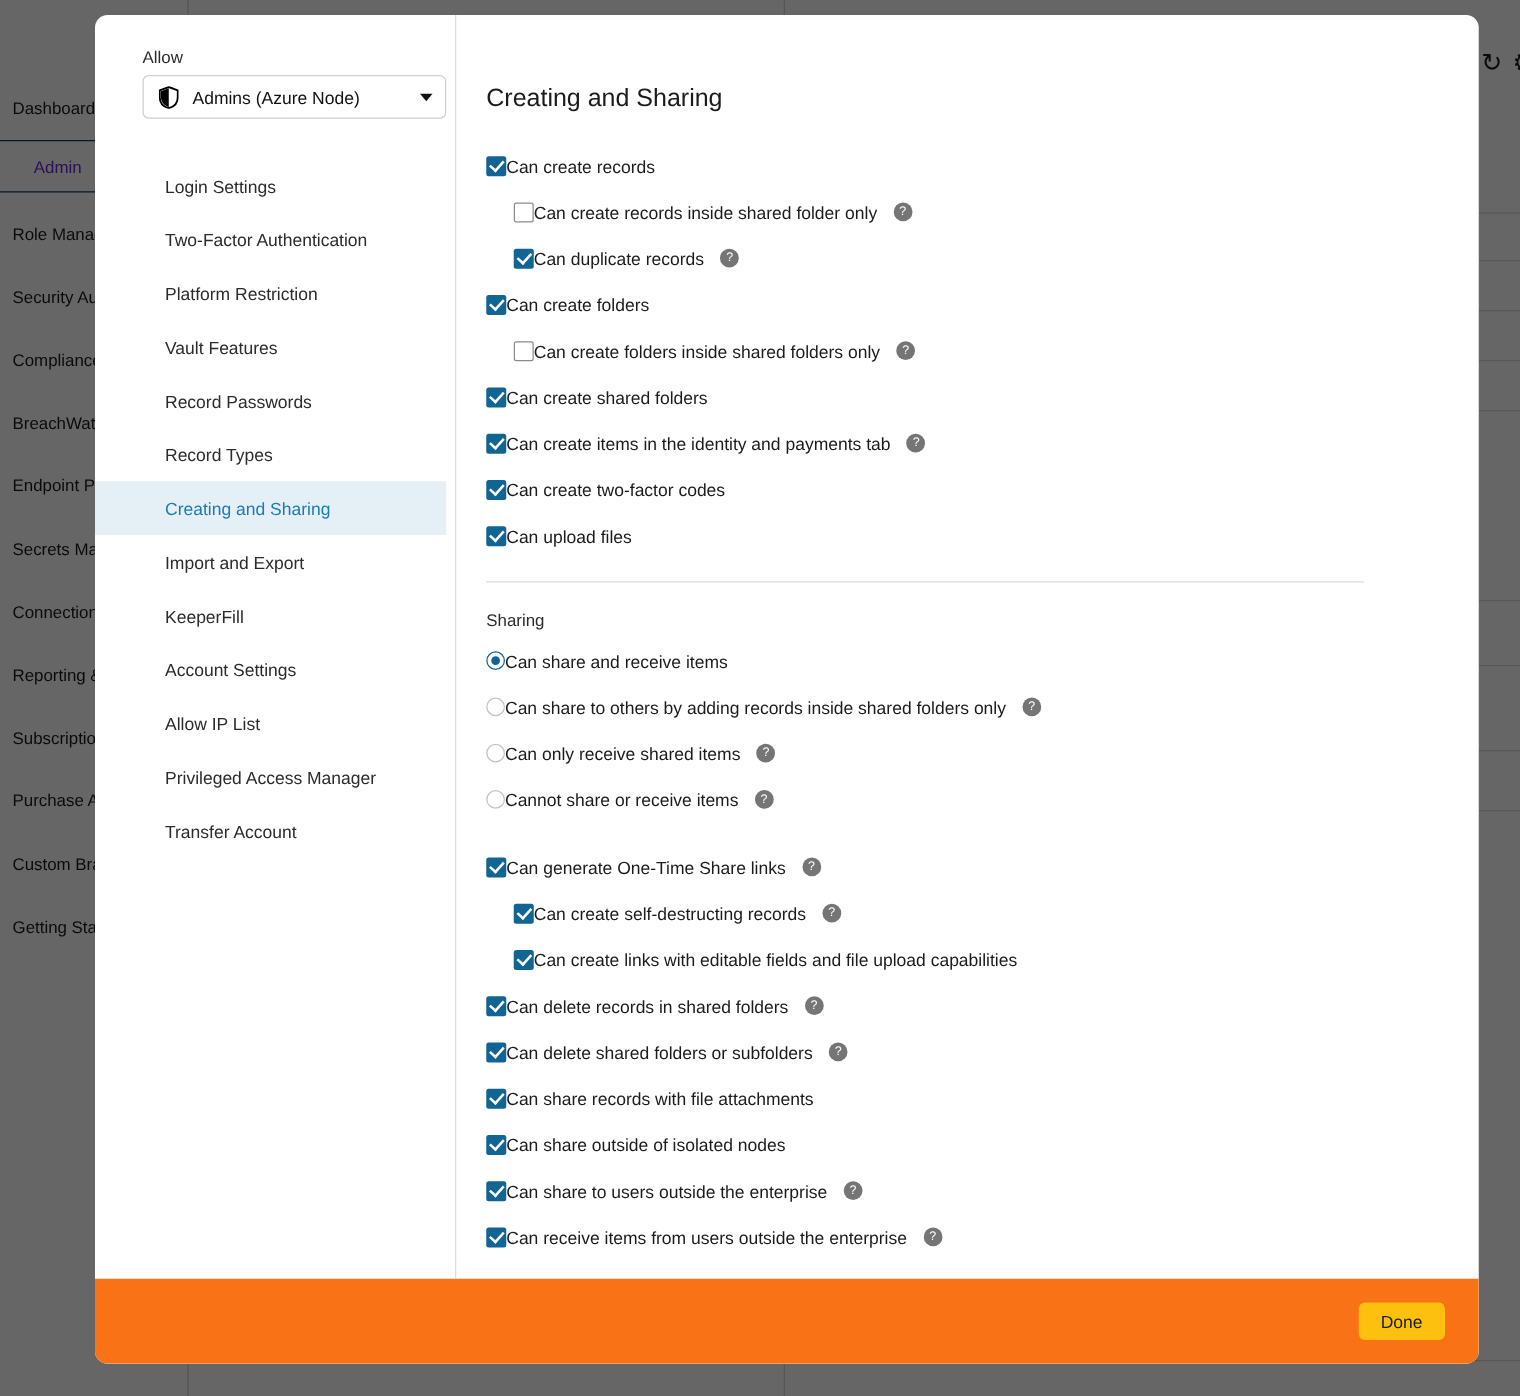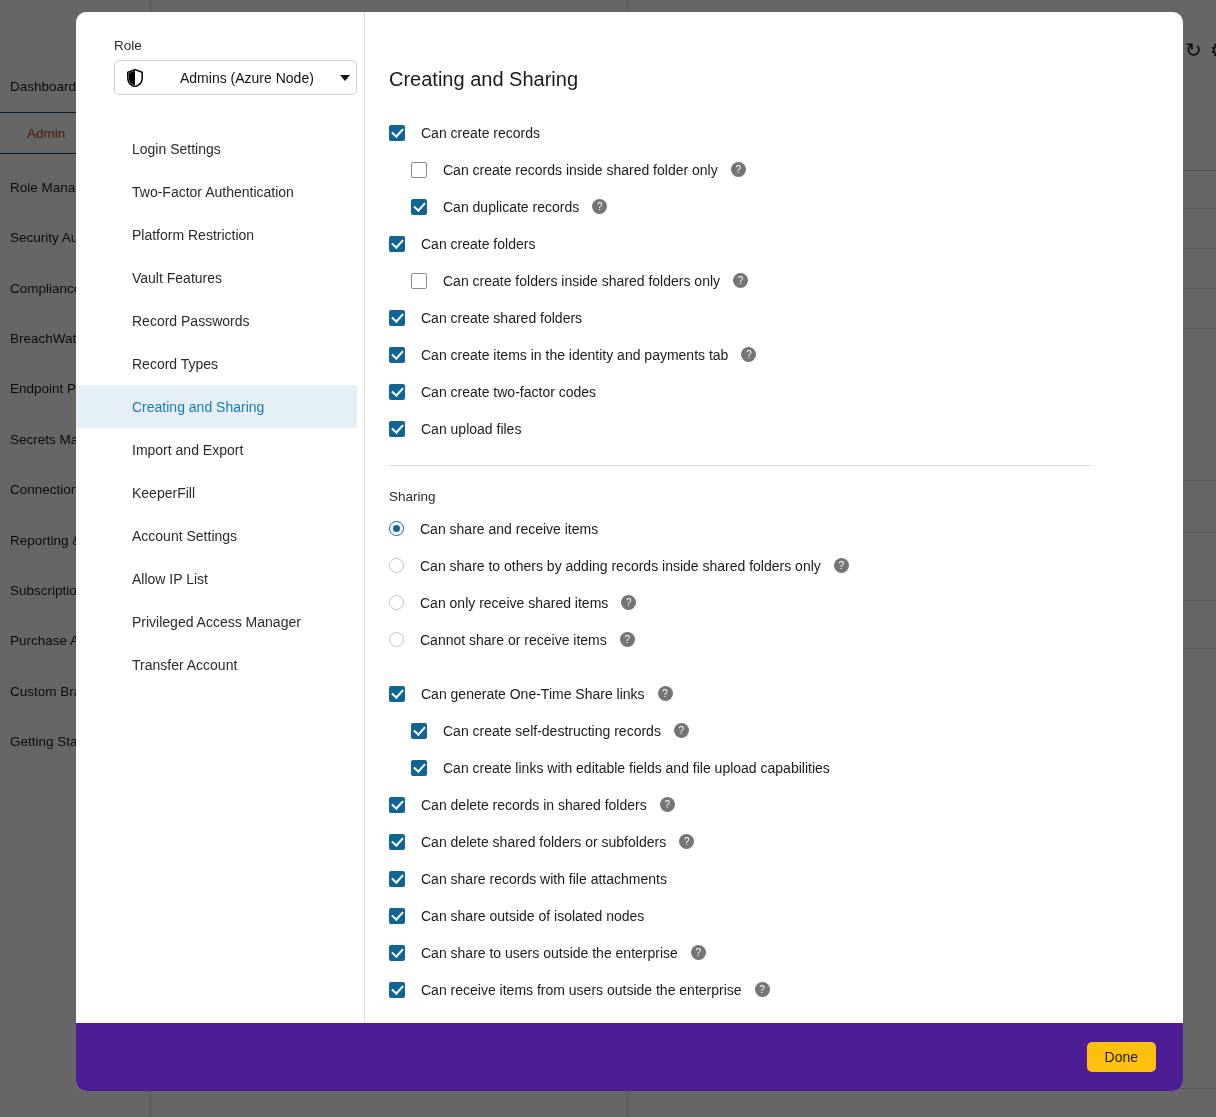--- a/index.html
+++ b/index.html
@@ -334,7 +334,7 @@
   <div class="modal-body">
 
     <div class="left-panel">
-      <div class="role-label">Role</div>
+      <div class="role-label">Allow</div>
 
       <div class="role-select">
         <svg class="shield-icon" viewBox="0 0 16 18">

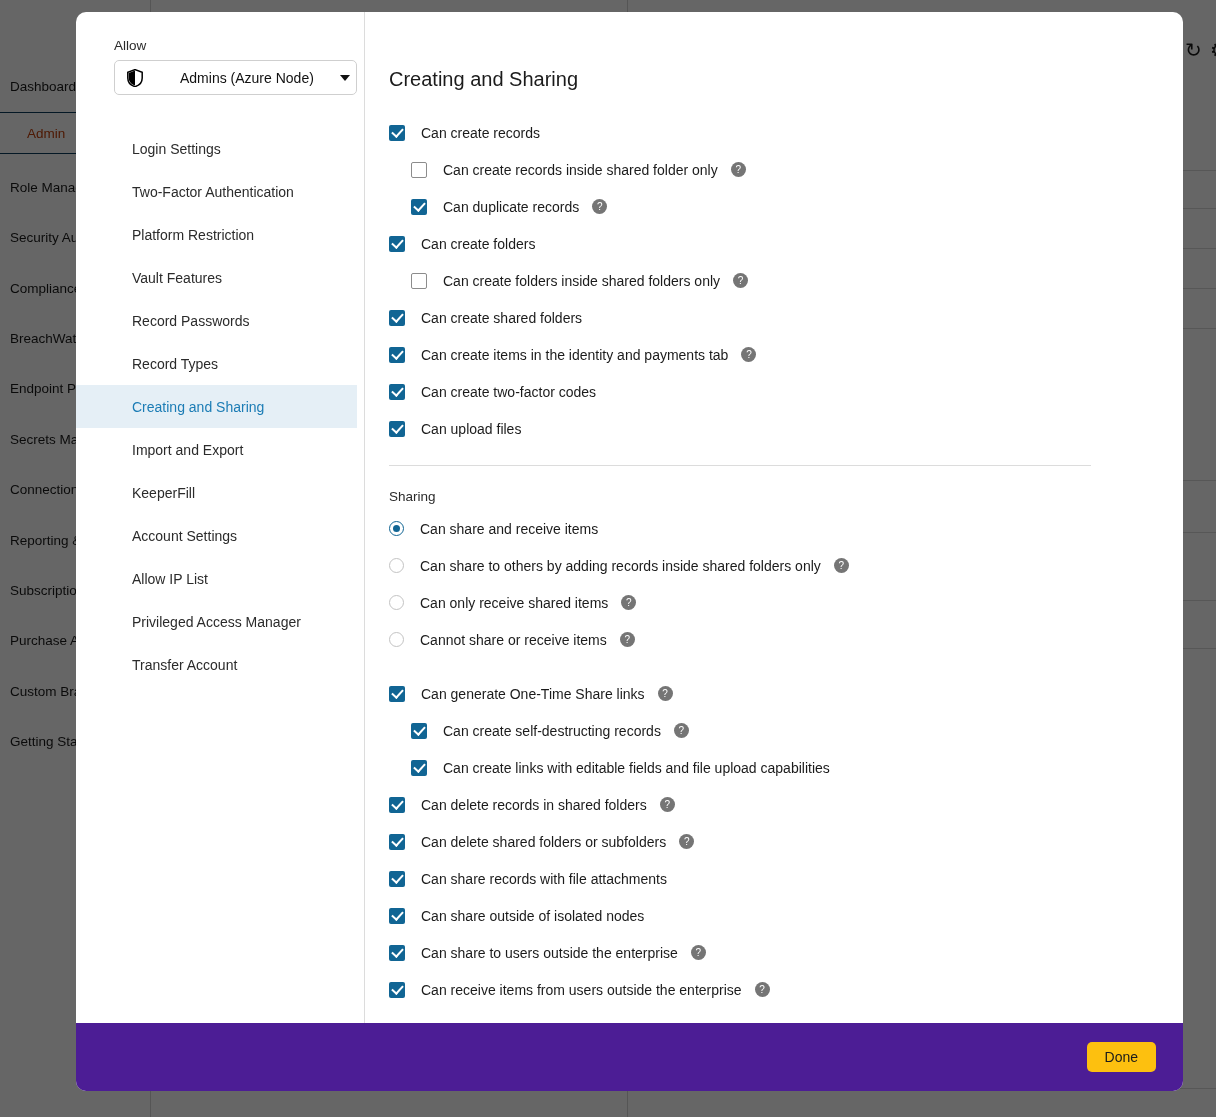--- a/index.html
+++ b/index.html
@@ -111,7 +111,6 @@
     align-items: center;
     padding: 0 10px 0 12px;
     cursor: pointer;
-    gap: 26px;
   }
   .shield-icon { flex: 0 0 16px; height: 18px; display:block; }
   .role-value {

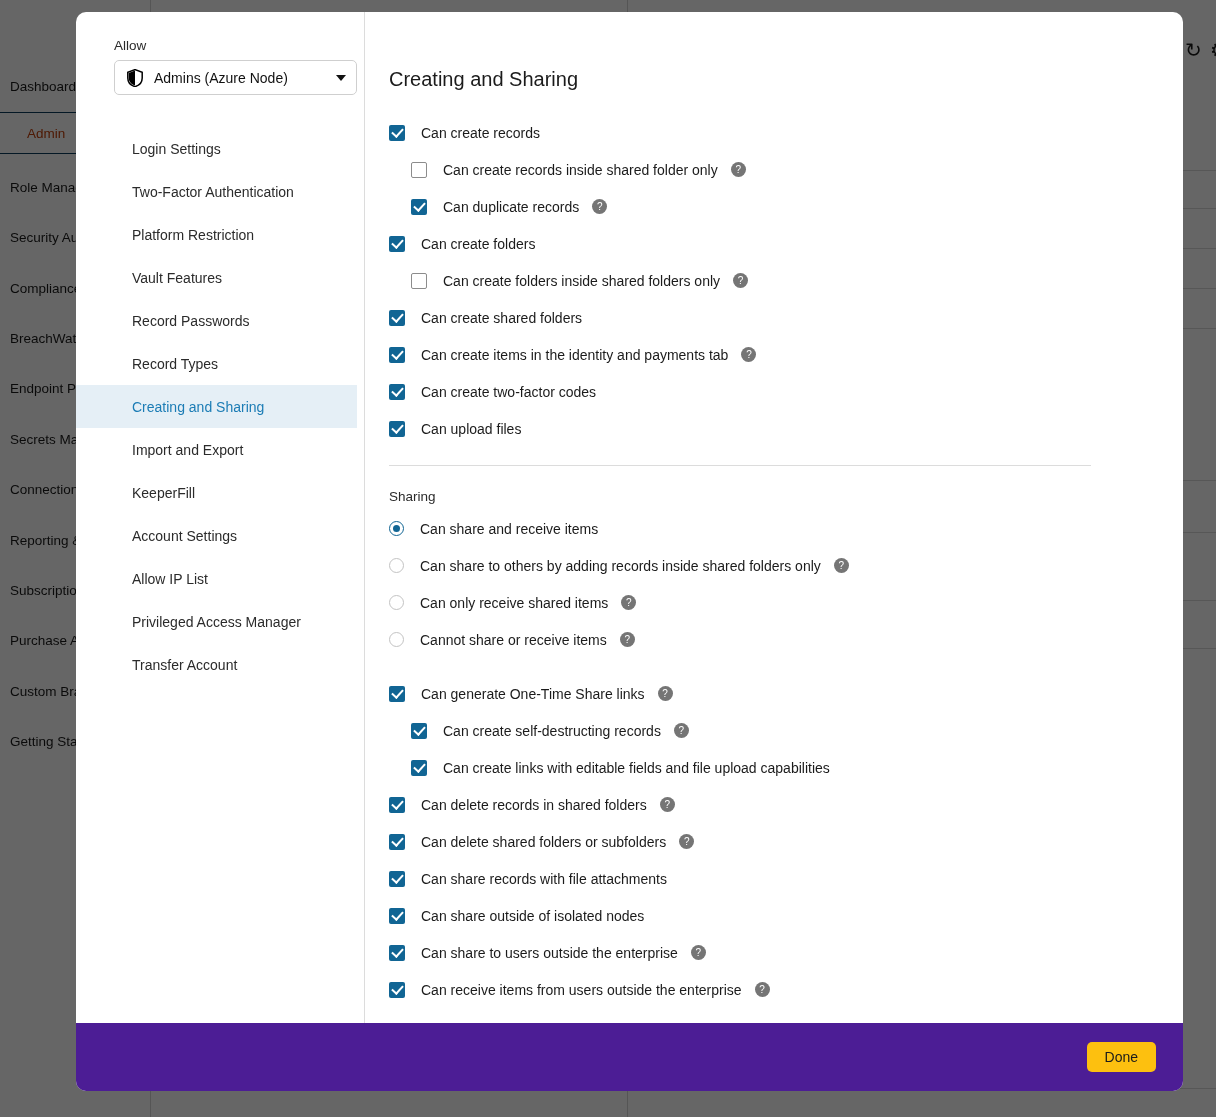--- a/index.html
+++ b/index.html
@@ -37,7 +37,7 @@
     padding-left: 10px;
   }
   .bg-nav-item.selected {
-    color: #c2410c;
+    color: #6d28d9;
     border-top: 1px solid #0c3c5e;
     border-bottom: 1px solid #0c3c5e;
     height: 42px;

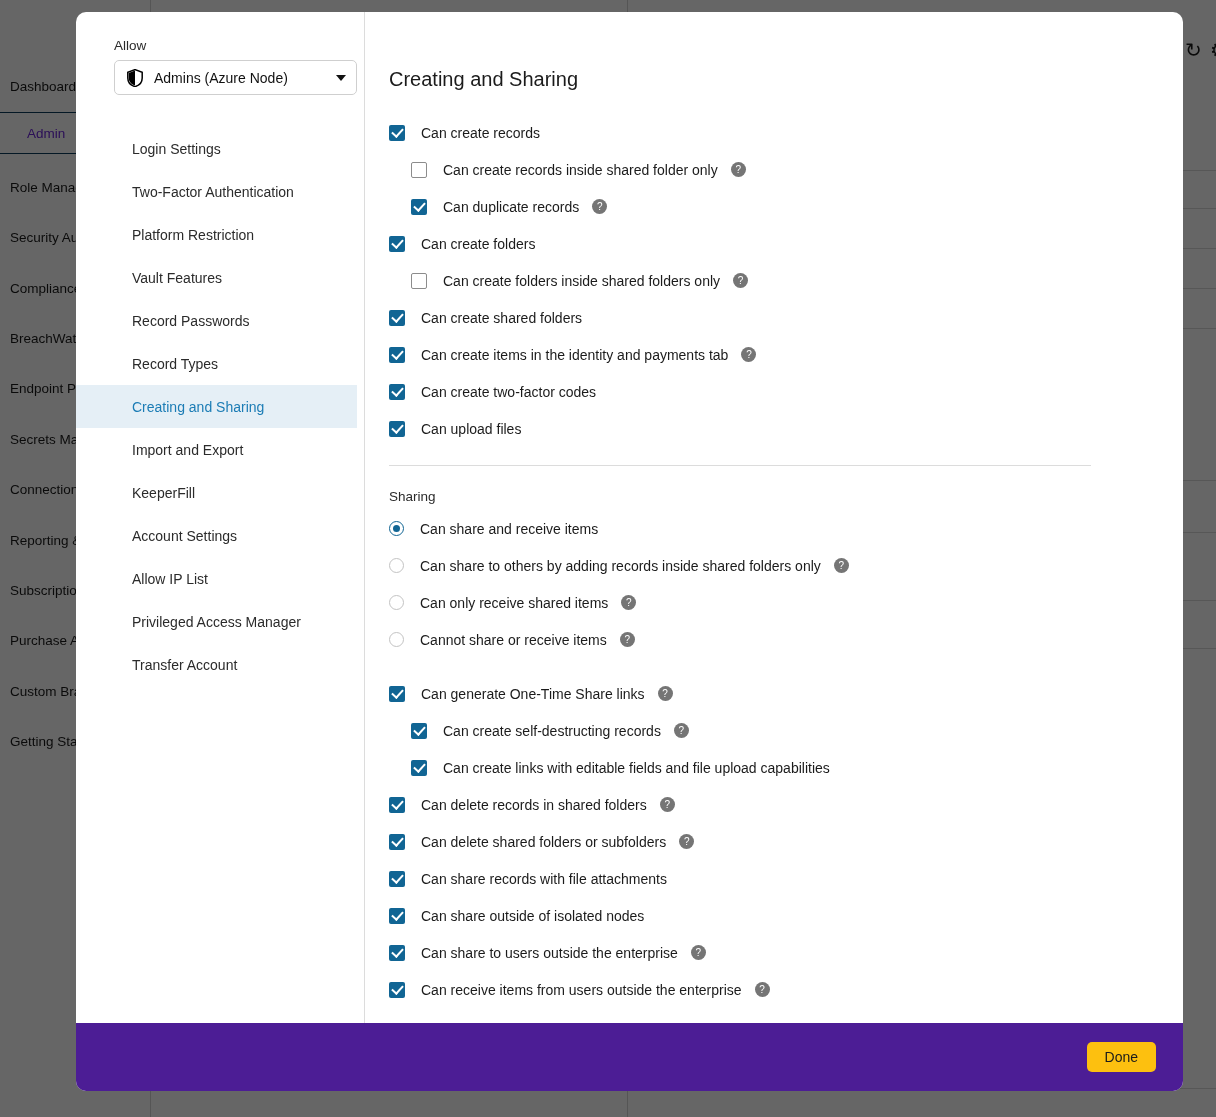--- a/index.html
+++ b/index.html
@@ -221,7 +221,7 @@
   .opt-label {
     font-size: 14px;
     color: #1b1b1b;
-    margin-left: 16px;
+    margin-left: 0;
     white-space: nowrap;
   }
   .opt-row.radio .opt-label { }

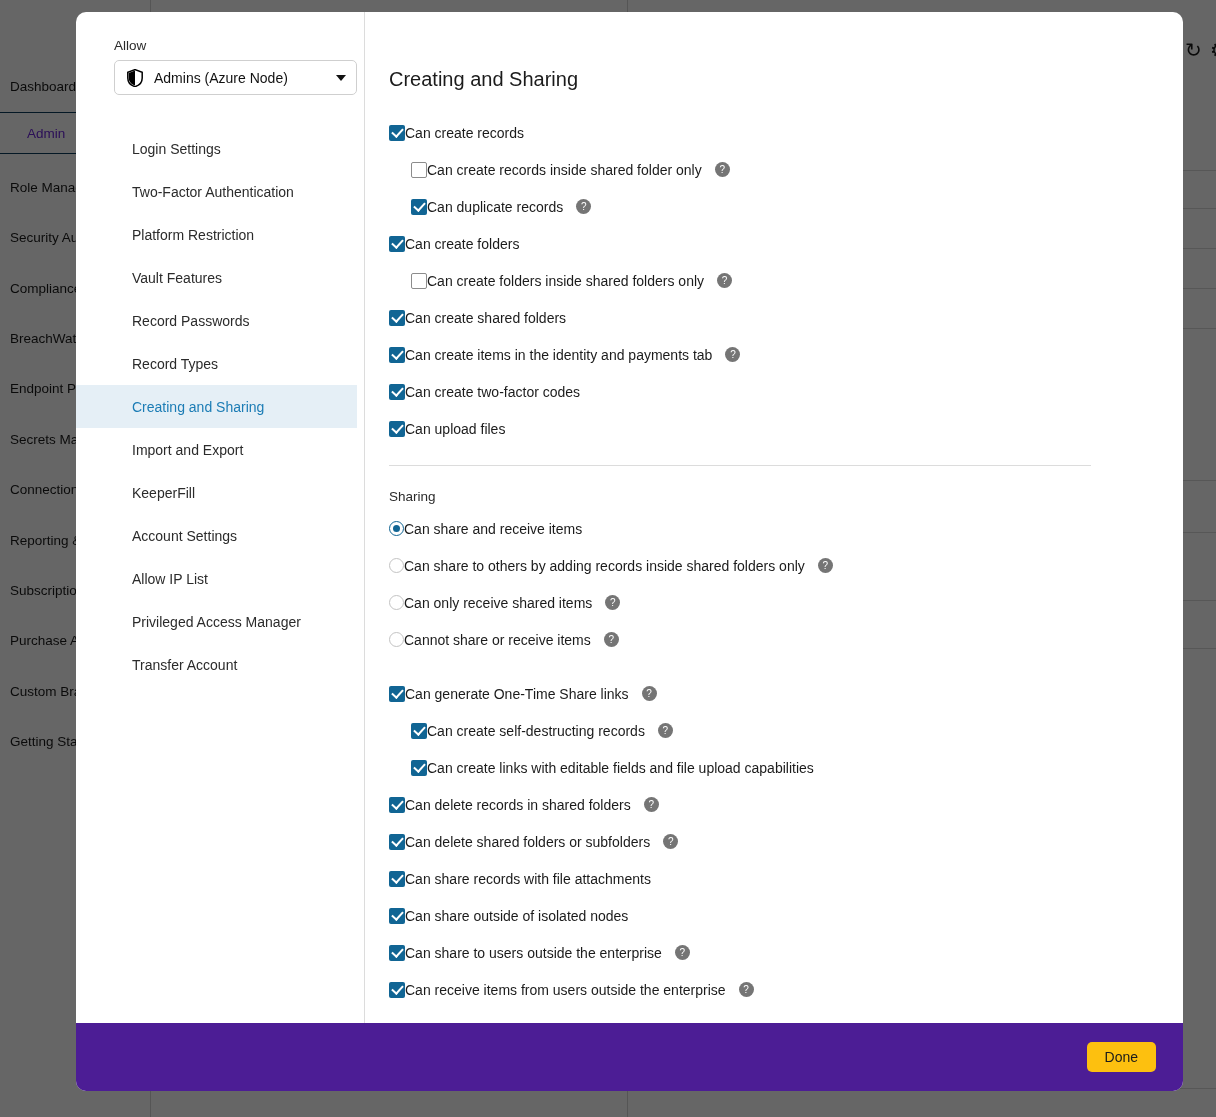--- a/index.html
+++ b/index.html
@@ -248,7 +248,7 @@
     align-items: center;
     justify-content: flex-end;
     padding-right: 27px;
-    background: #4c1d95;
+    background: #f97316;
   }
   .done-btn {
     background: #fdc00f;

